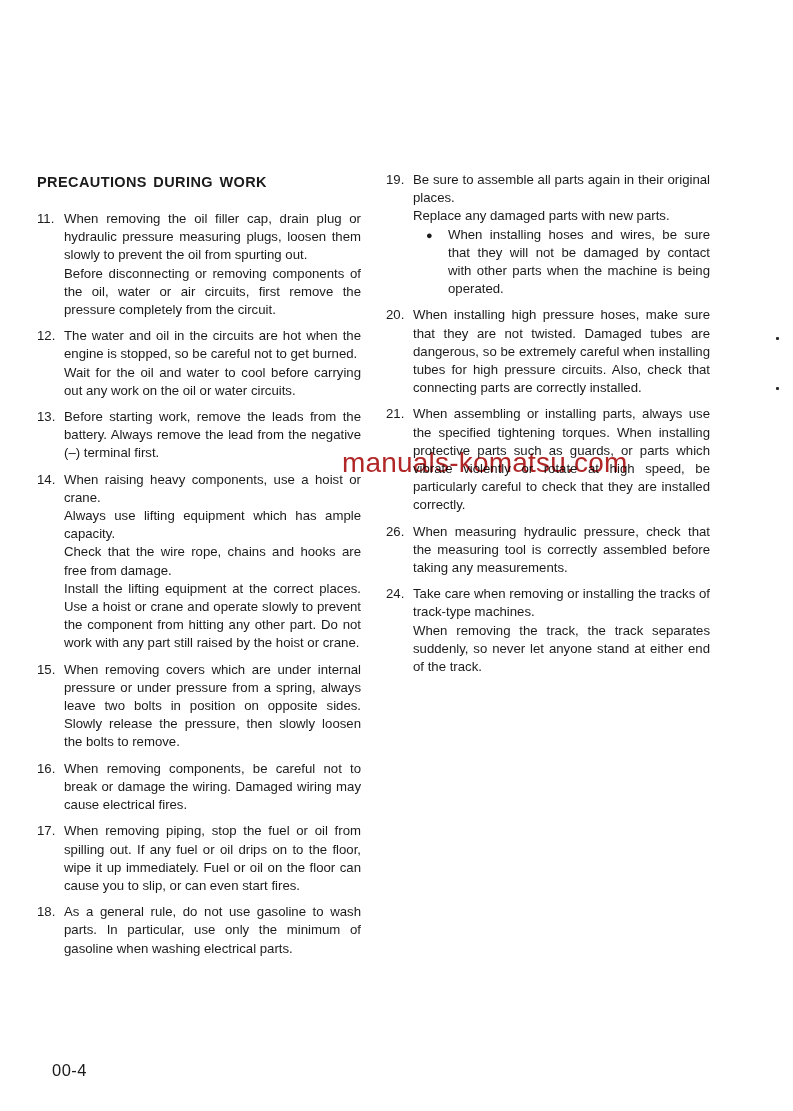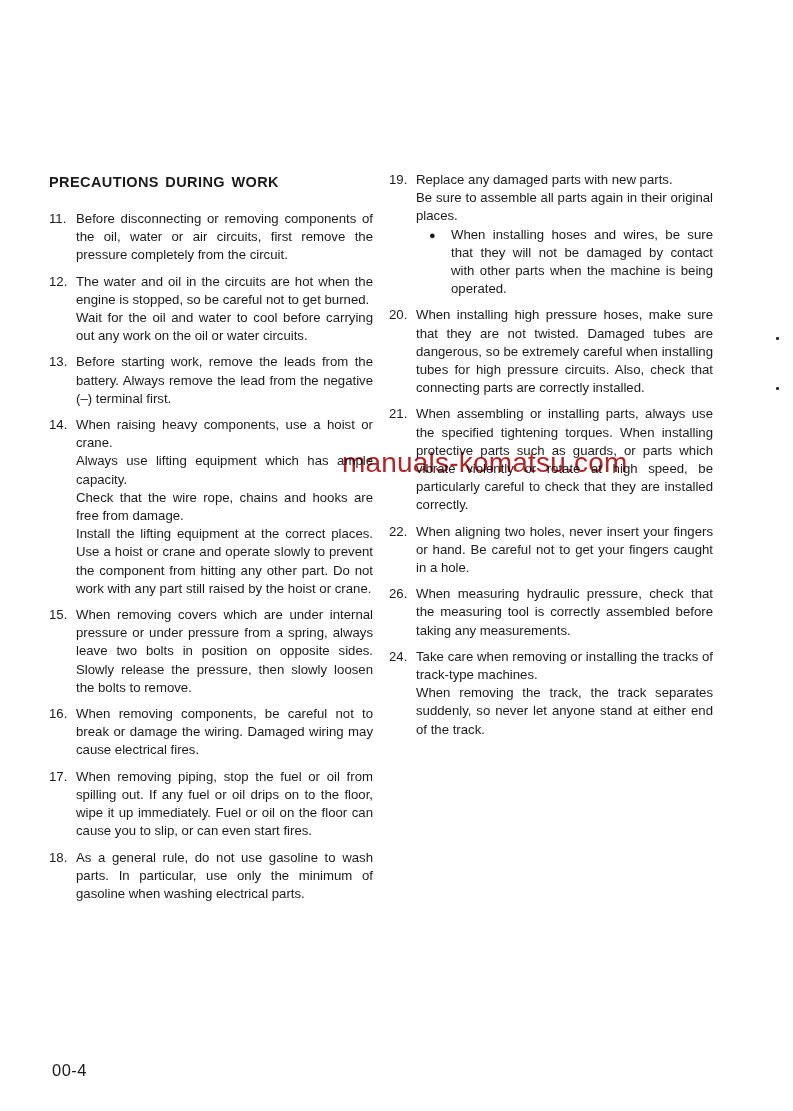--- a/index.html
+++ b/index.html
@@ -19,10 +19,10 @@
   .page{position:absolute;inset:0;}
   .columns{
     position:absolute;
-    top:171px;left:49px;
+    top:171px;left:37px;
     width:673px;
     display:flex;
-    gap:16px;
+    gap:25px;
   }
   .col{width:324px;flex:0 0 324px;}
   h1.heading{

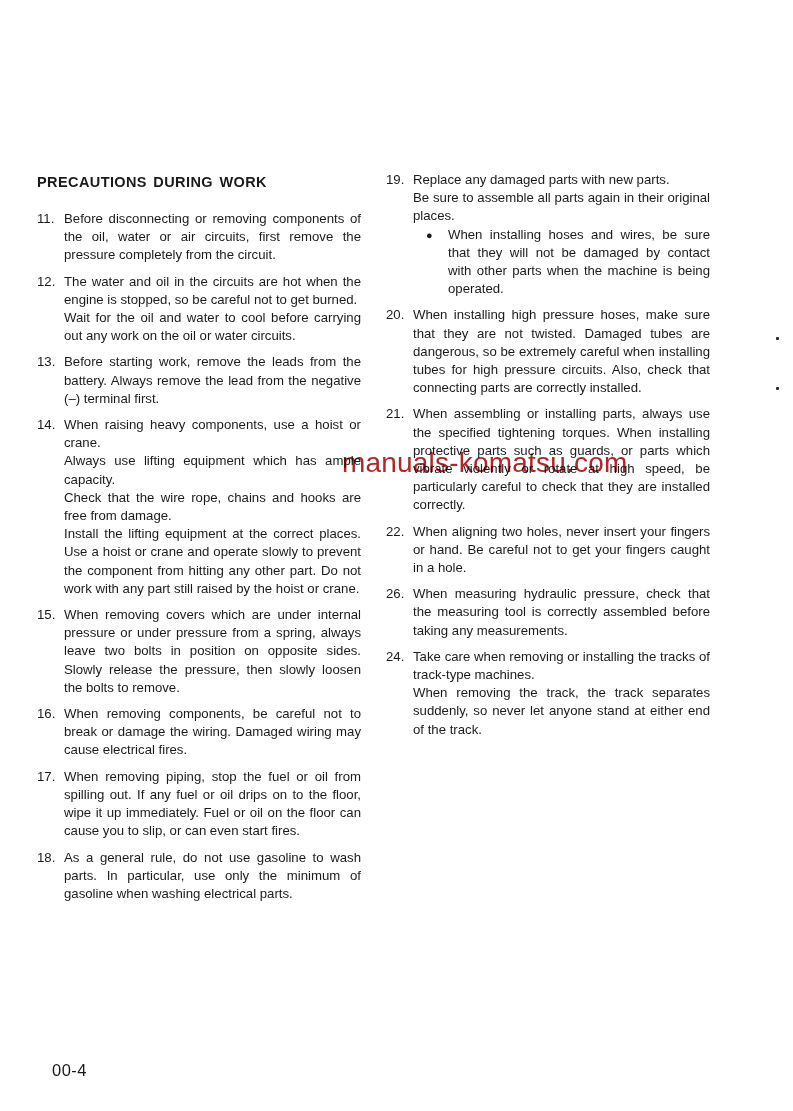--- a/index.html
+++ b/index.html
@@ -99,6 +99,7 @@
           <div class="item">
             <span class="num">11.</span>
             <div class="body">
+              <p>When removing the oil filler cap, drain plug or hydraulic pressure measuring plugs, loosen them slowly to prevent the oil from spurting out.</p>
               <p>Before disconnecting or removing components of the oil, water or air circuits, first remove the pressure completely from the circuit.</p>
             </div>
           </div>

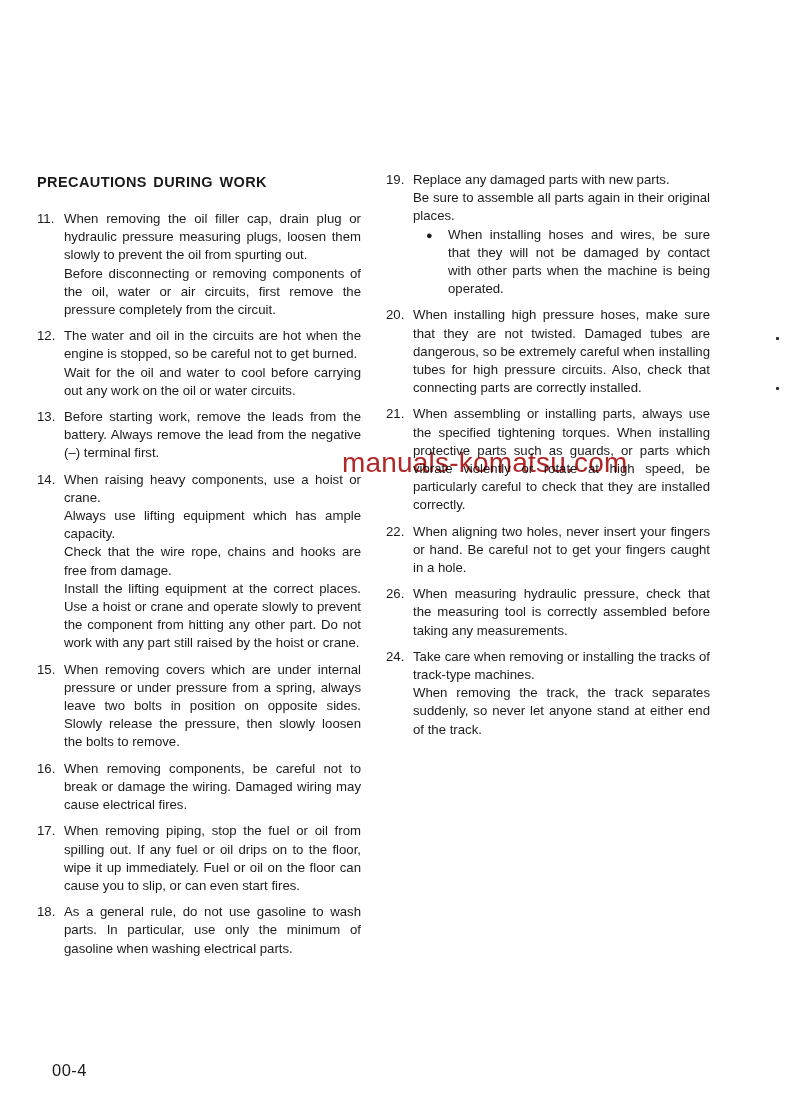--- a/index.html
+++ b/index.html
@@ -156,8 +156,8 @@
           <div class="item">
             <span class="num">19.</span>
             <div class="body">
+              <p>Be sure to assemble all parts again in their original places.</p>
               <p>Replace any damaged parts with new parts.</p>
-              <p>Be sure to assemble all parts again in their original places.</p>
               <div class="bullet">
                 <span class="dot">●</span>
                 <p>When installing hoses and wires, be sure that they will not be damaged by contact with other parts when the machine is being operated.</p>

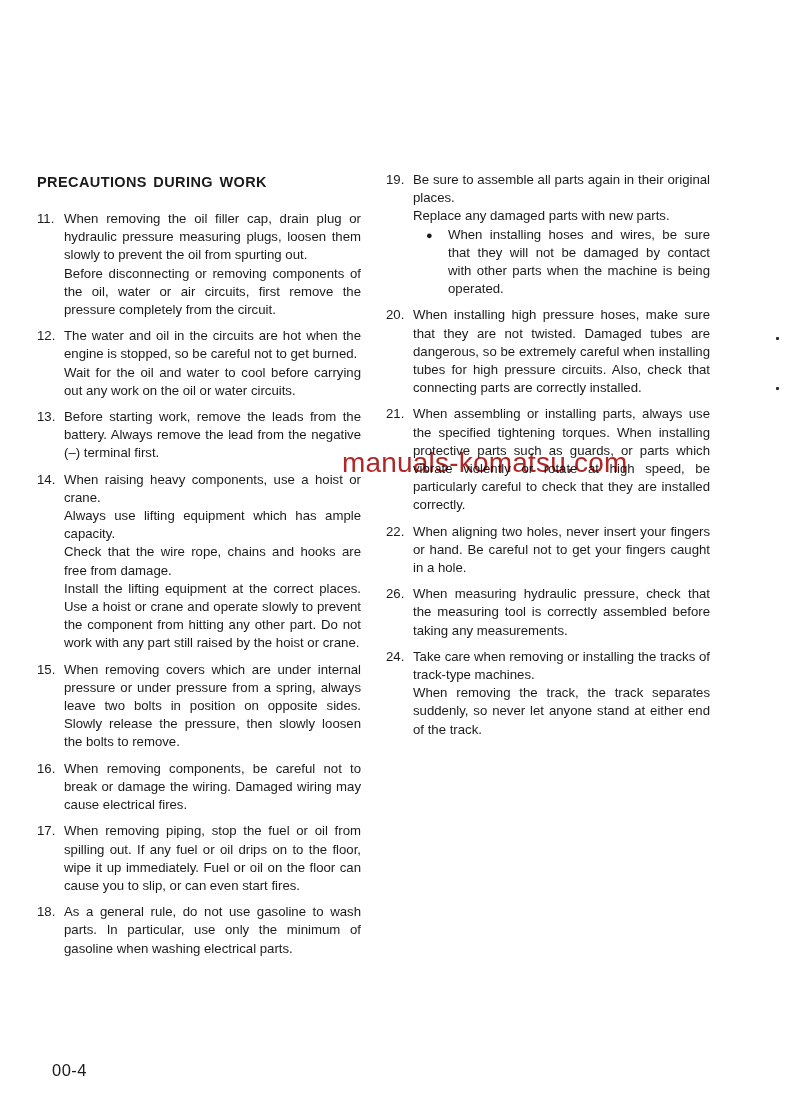--- a/index.html
+++ b/index.html
@@ -177,12 +177,6 @@
             </div>
           </div>
           <div class="item">
-            <span class="num">22.</span>
-            <div class="body">
-              <p>When aligning two holes, never insert your fingers or hand. Be careful not to get your fingers caught in a hole.</p>
-            </div>
-          </div>
-          <div class="item">
             <span class="num">26.</span>
             <div class="body">
               <p>When measuring hydraulic pressure, check that the measuring tool is correctly assembled before taking any measurements.</p>

